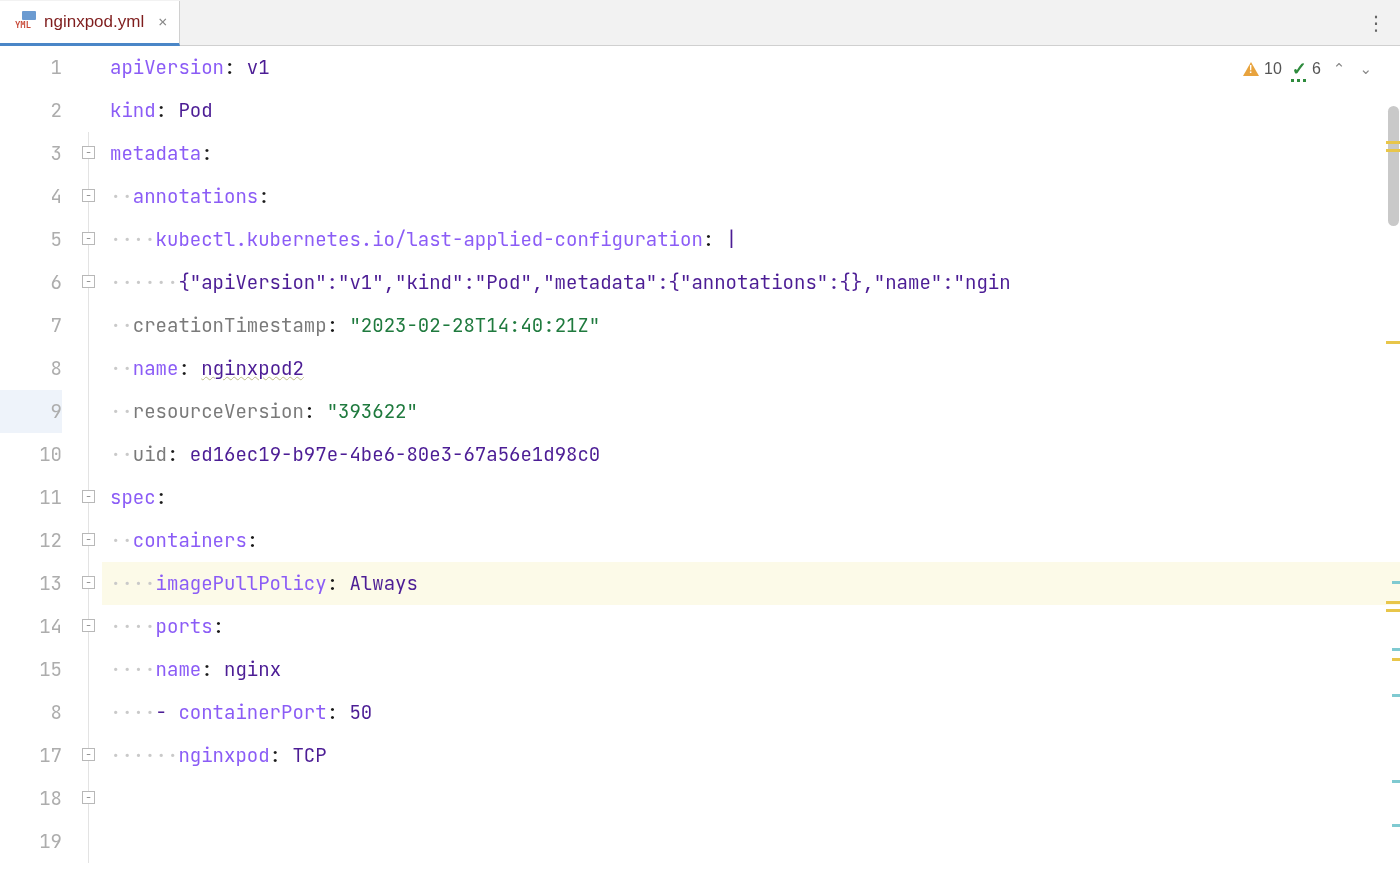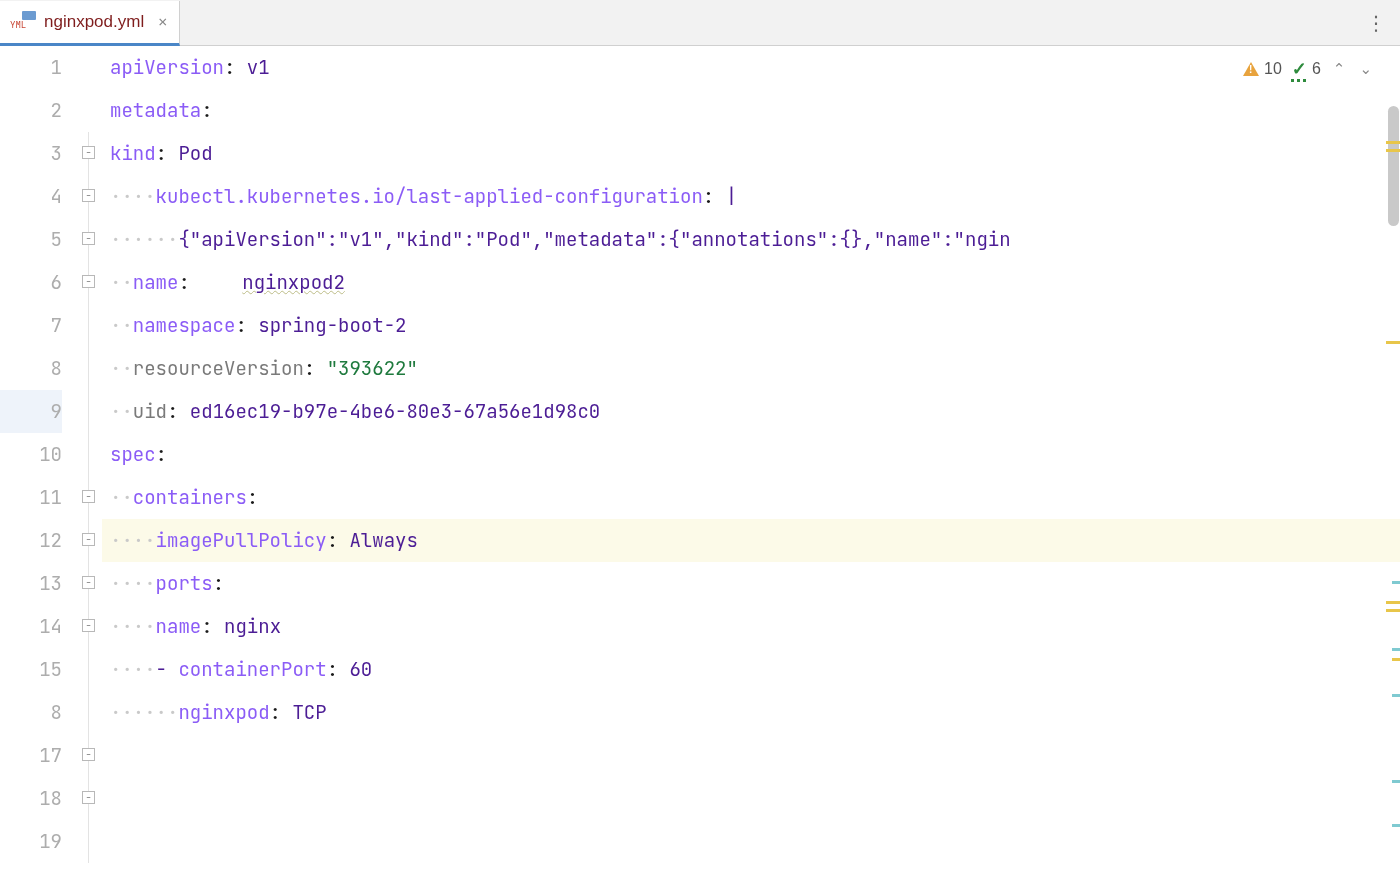--- a/index.html
+++ b/index.html
@@ -32,9 +32,9 @@
   height: 20px;
   display: inline-flex;
   align-items: center;
-  justify-content: flex-start;
+  justify-content: center;
   font-size: 9px;
-  font-weight: normal;
+  font-weight: bold;
   color: #c74634;
   position: relative;
 }

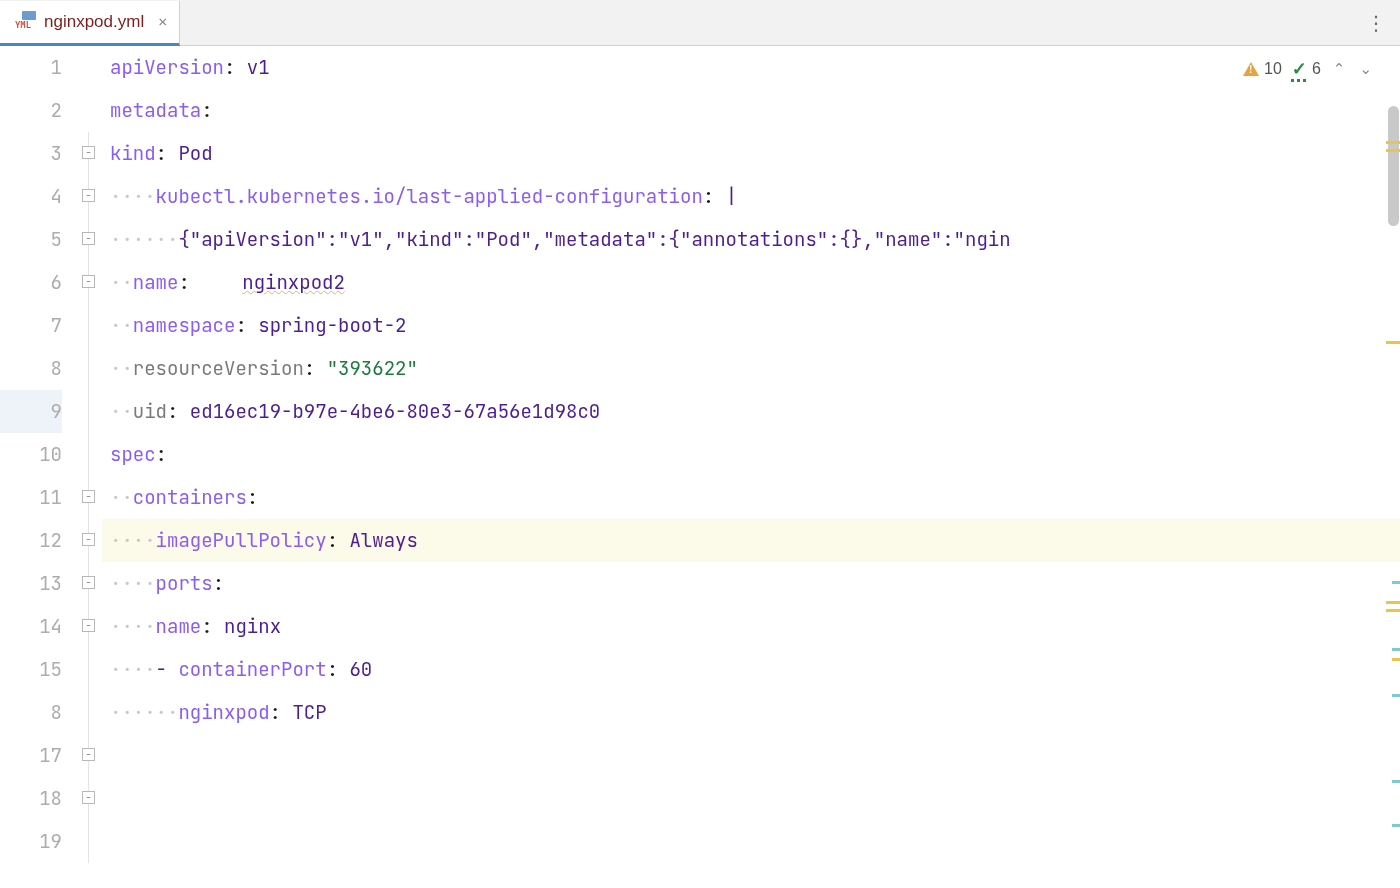--- a/index.html
+++ b/index.html
@@ -305,8 +305,8 @@
       <span class="chev">⌄</span>
     </div>
   <div class="code-line"><span class="tok-key">apiVersion</span><span class="tok-punc">:</span> <span class="tok-val">v1</span></div>
+      <div class="code-line"><span class="tok-key">kind</span><span class="tok-punc">:</span> <span class="tok-val">Pod</span></div>
       <div class="code-line"><span class="tok-key">metadata</span><span class="tok-punc">:</span></div>
-      <div class="code-line"><span class="tok-key">kind</span><span class="tok-punc">:</span> <span class="tok-val">Pod</span></div>
       <div class="code-line"><span class="dots">····</span><span class="tok-key">kubectl.kubernetes.io/last-applied-configuration</span><span class="tok-punc">:</span> <span class="tok-val">|</span></div>
       <div class="code-line"><span class="dots">······</span><span class="tok-val">{"apiVersion":"v1","kind":"Pod","metadata":{"annotations":{},"name":"ngin</span></div>
       <div class="code-line"><span class="dots">··</span><span class="tok-key">name</span><span class="tok-punc">:</span> <span class="tok-val wavy">nginxpod2</span></div>

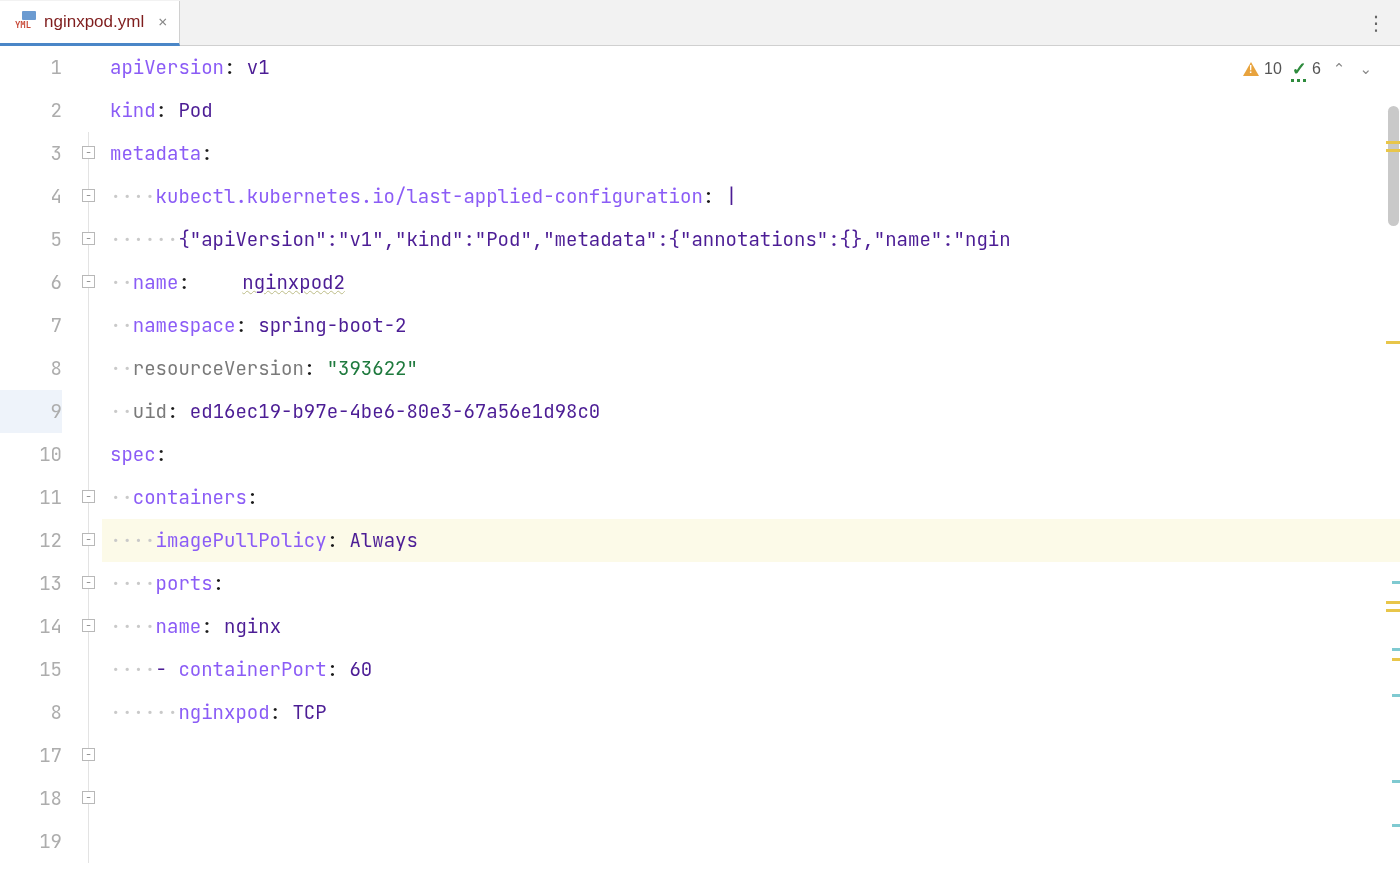--- a/index.html
+++ b/index.html
@@ -307,6 +307,7 @@
   <div class="code-line"><span class="tok-key">apiVersion</span><span class="tok-punc">:</span> <span class="tok-val">v1</span></div>
       <div class="code-line"><span class="tok-key">kind</span><span class="tok-punc">:</span> <span class="tok-val">Pod</span></div>
       <div class="code-line"><span class="tok-key">metadata</span><span class="tok-punc">:</span></div>
+      <div class="code-line"><span class="dots">··</span><span class="tok-key">annotations</span><span class="tok-punc">:</span></div>
       <div class="code-line"><span class="dots">····</span><span class="tok-key">kubectl.kubernetes.io/last-applied-configuration</span><span class="tok-punc">:</span> <span class="tok-val">|</span></div>
       <div class="code-line"><span class="dots">······</span><span class="tok-val">{"apiVersion":"v1","kind":"Pod","metadata":{"annotations":{},"name":"ngin</span></div>
       <div class="code-line"><span class="dots">··</span><span class="tok-key">name</span><span class="tok-punc">:</span> <span class="tok-val wavy">nginxpod2</span></div>

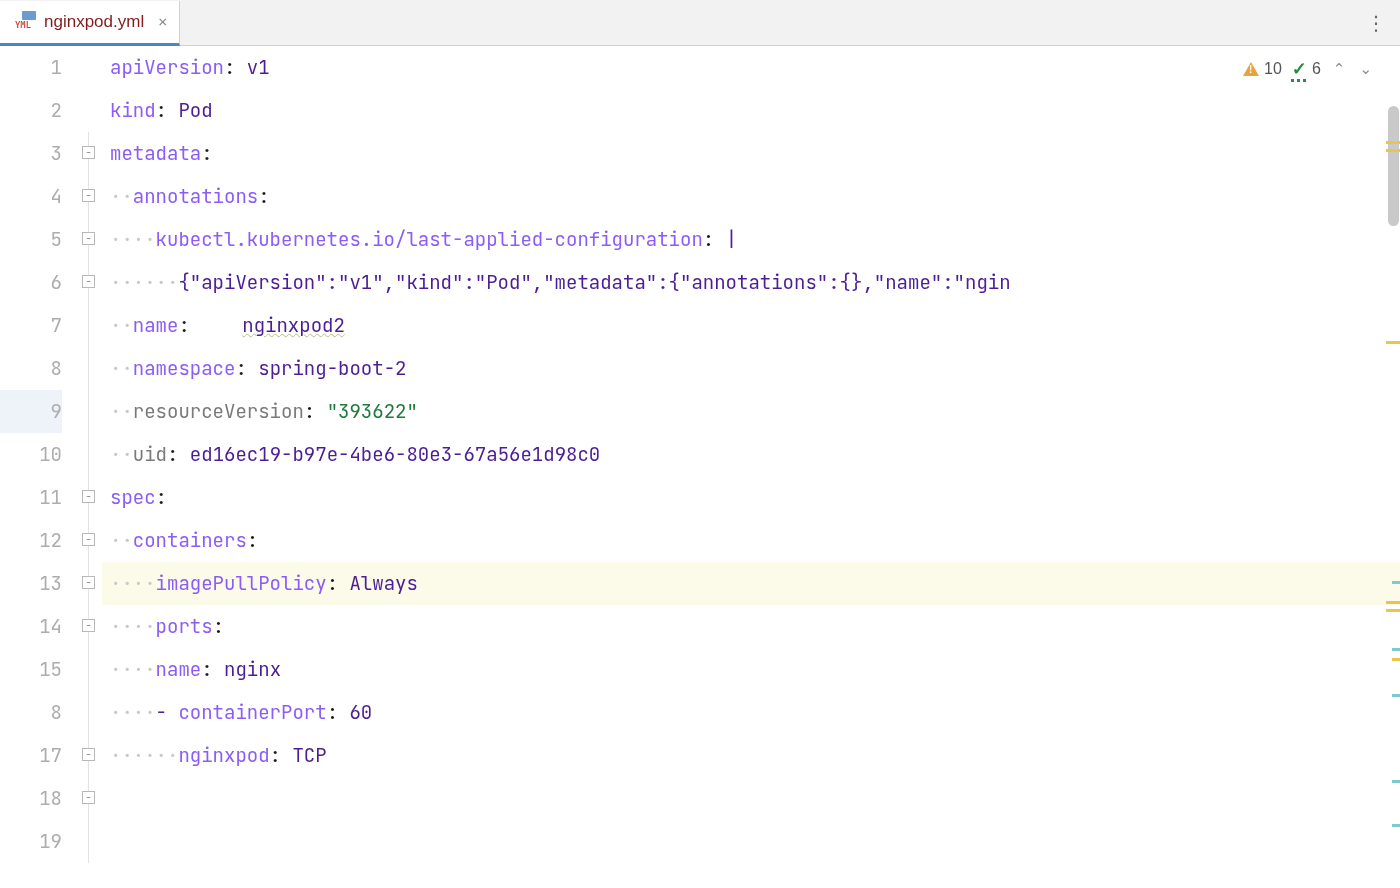--- a/index.html
+++ b/index.html
@@ -310,6 +310,7 @@
       <div class="code-line"><span class="dots">··</span><span class="tok-key">annotations</span><span class="tok-punc">:</span></div>
       <div class="code-line"><span class="dots">····</span><span class="tok-key">kubectl.kubernetes.io/last-applied-configuration</span><span class="tok-punc">:</span> <span class="tok-val">|</span></div>
       <div class="code-line"><span class="dots">······</span><span class="tok-val">{"apiVersion":"v1","kind":"Pod","metadata":{"annotations":{},"name":"ngin</span></div>
+      <div class="code-line"><span class="dots">··</span><span class="tok-dim">creationTimestamp</span><span class="tok-punc">:</span> <span class="tok-str">"2023-02-28T14:40:21Z"</span></div>
       <div class="code-line"><span class="dots">··</span><span class="tok-key">name</span><span class="tok-punc">:</span> <span class="tok-val wavy">nginxpod2</span></div>
       <div class="code-line"><span class="dots">··</span><span class="tok-key">namespace</span><span class="tok-punc">:</span> <span class="tok-val">spring-boot-2</span></div>
       <div class="code-line"><span class="dots">··</span><span class="tok-dim">resourceVersion</span><span class="tok-punc">:</span> <span class="tok-str">"393622"</span></div>

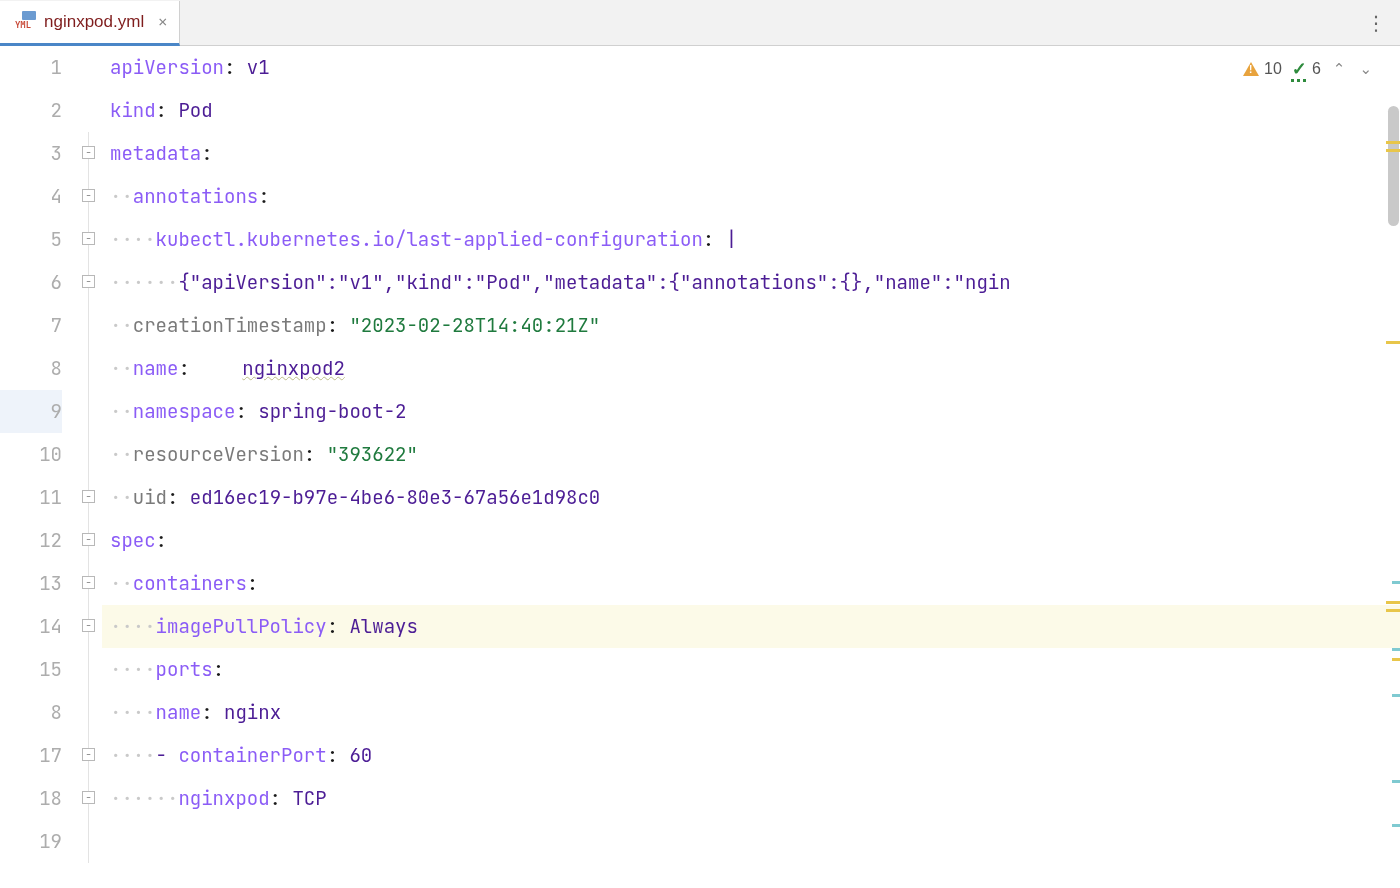--- a/index.html
+++ b/index.html
@@ -119,7 +119,6 @@
 .wavy {
   text-decoration: underline wavy #bdbd88;
   text-decoration-thickness: 1px;
-  margin-left: 41px;
 }
 .underline { text-decoration: underline; }
 .dots { color: #c9c9c9; letter-spacing: 0px; }

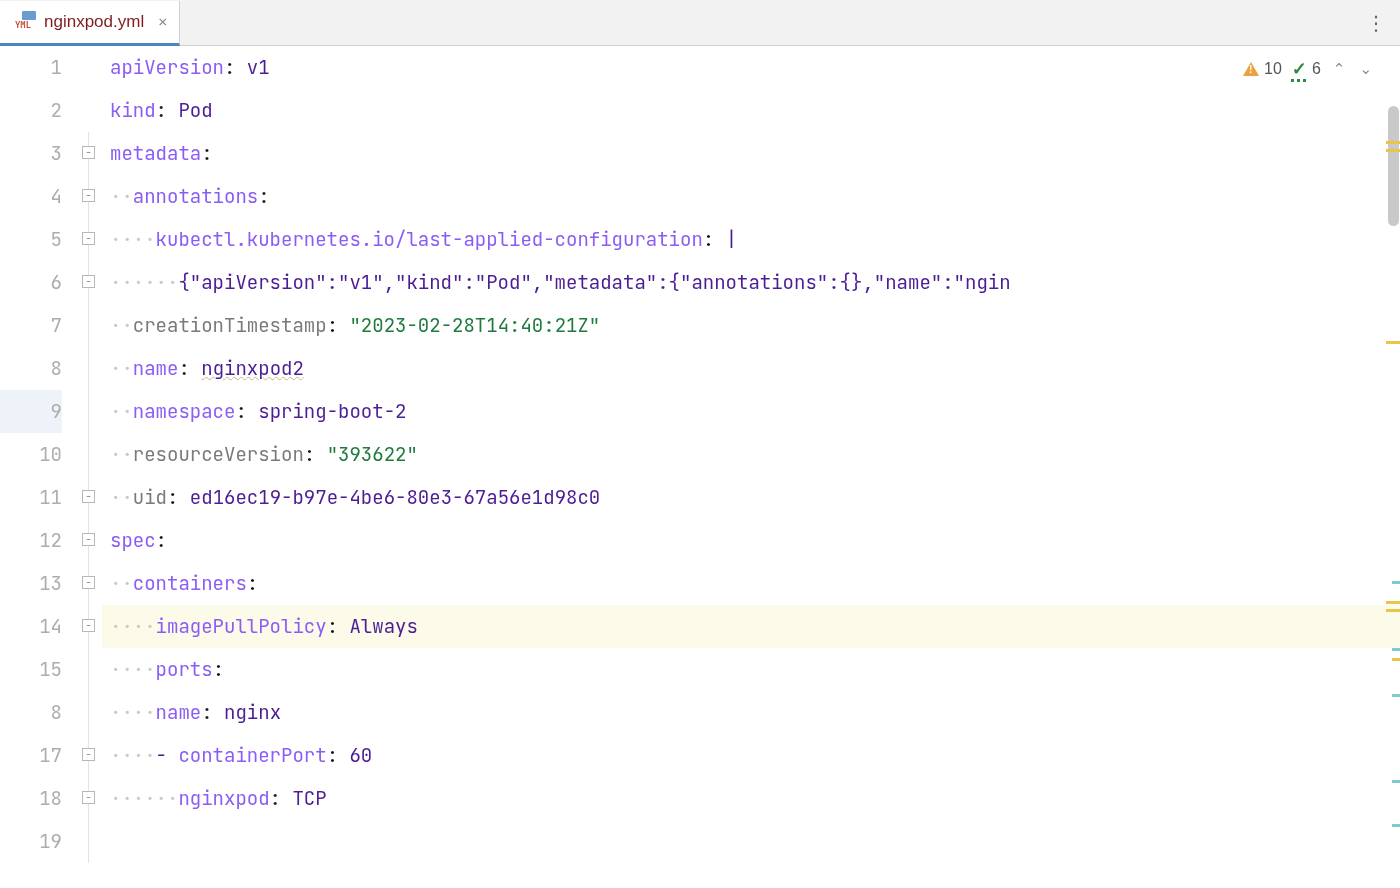--- a/index.html
+++ b/index.html
@@ -311,7 +311,6 @@
       <div class="code-line"><span class="dots">······</span><span class="tok-val">{"apiVersion":"v1","kind":"Pod","metadata":{"annotations":{},"name":"ngin</span></div>
       <div class="code-line"><span class="dots">··</span><span class="tok-dim">creationTimestamp</span><span class="tok-punc">:</span> <span class="tok-str">"2023-02-28T14:40:21Z"</span></div>
       <div class="code-line"><span class="dots">··</span><span class="tok-key">name</span><span class="tok-punc">:</span> <span class="tok-val wavy">nginxpod2</span></div>
-      <div class="code-line"><span class="dots">··</span><span class="tok-key">namespace</span><span class="tok-punc">:</span> <span class="tok-val">spring-boot-2</span></div>
       <div class="code-line"><span class="dots">··</span><span class="tok-dim">resourceVersion</span><span class="tok-punc">:</span> <span class="tok-str">"393622"</span></div>
       <div class="code-line"><span class="dots">··</span><span class="tok-dim">uid</span><span class="tok-punc">:</span> <span class="tok-val">ed16ec19-b97e-4be6-80e3-67a56e1d98c0</span></div>
       <div class="code-line"><span class="tok-key">spec</span><span class="tok-punc">:</span></div>

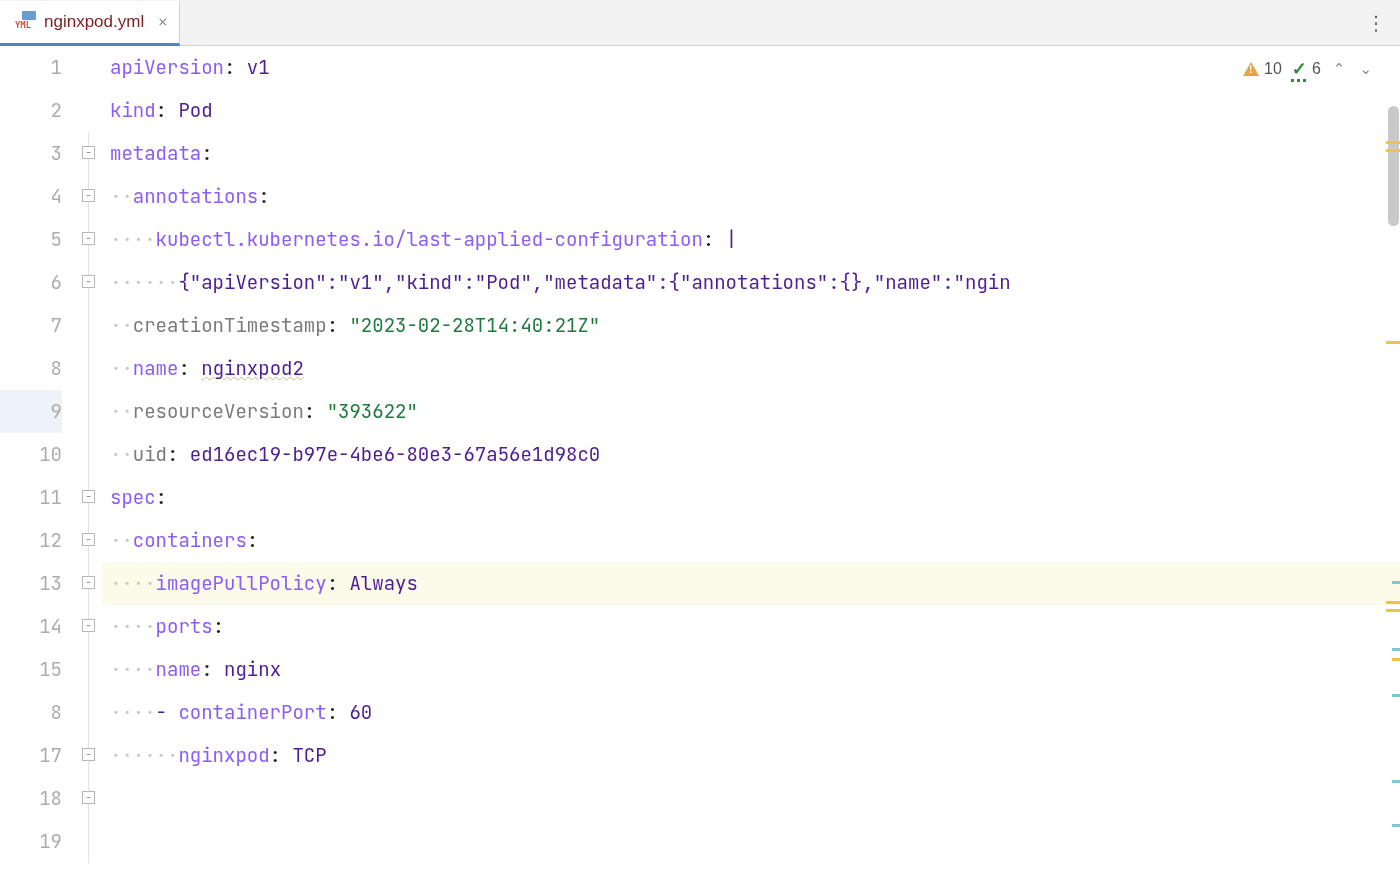--- a/index.html
+++ b/index.html
@@ -318,7 +318,7 @@
       <div class="code-line hl"><span class="dots">····</span><span class="tok-key">imagePullPolicy</span><span class="tok-punc">:</span> <span class="tok-val">Always</span></div>
       <div class="code-line"><span class="dots">····</span><span class="tok-key">ports</span><span class="tok-punc">:</span></div>
       <div class="code-line"><span class="dots">····</span><span class="tok-key">name</span><span class="tok-punc">:</span> <span class="tok-val">nginx</span></div>
-      <div class="code-line"><span class="dots">····</span><span class="tok-val">- </span><span class="tok-key">containerPort</span><span class="tok-punc">:</span> <span class="tok-val">60</span></div>
+      <div class="code-line"><span class="dots">····</span><span class="tok-val">- </span><span class="tok-key">containerPort</span><span class="tok-punc">:</span> <span class="tok-val">50</span></div>
       <div class="code-line"><span class="dots">······</span><span class="tok-key">nginxpod</span><span class="tok-punc">:</span> <span class="tok-val">TCP</span></div>
     </div>
   <div class="scrollbar-track" id="stripe">

